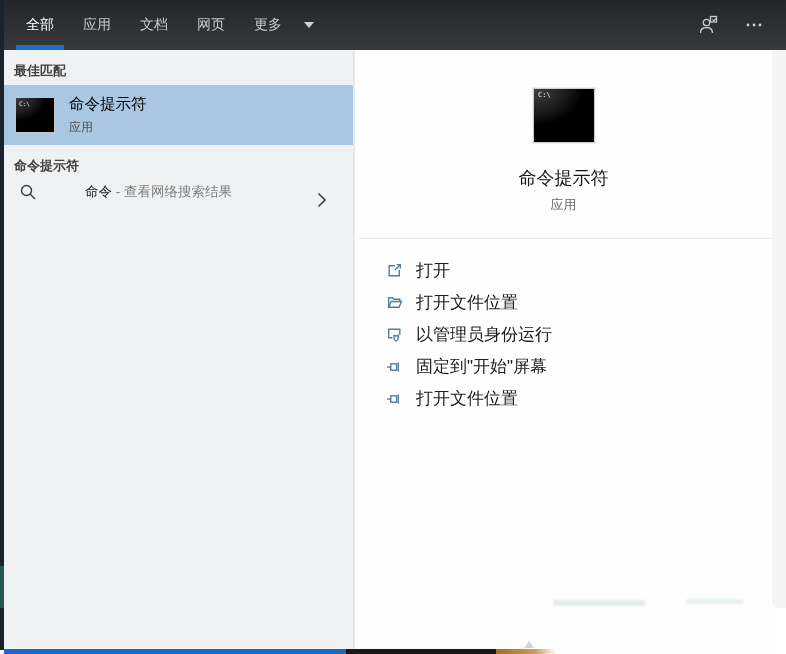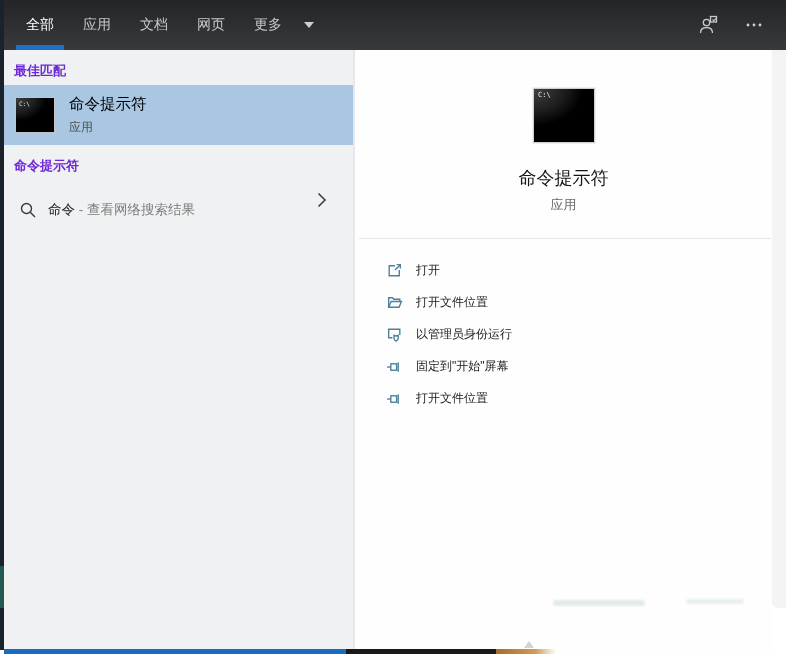--- a/index.html
+++ b/index.html
@@ -32,7 +32,7 @@
   .left-edge-teal { position:absolute; left:0; top:566px; width:4px; height:42px; background:#2c6f63; opacity:.7; }
 
   
-  .section-header { position:absolute; left:14px; font-size:13px; font-weight:bold; color:#6d28d9; }
+  .section-header { position:absolute; left:14px; font-size:13px; font-weight:bold; color:#404040; }
   .h-best { top:12px; }
   .h-web { top:107px; }
   .best-row { position:absolute; left:0; top:35px; width:353px; height:60px; background:#a9c7e3;

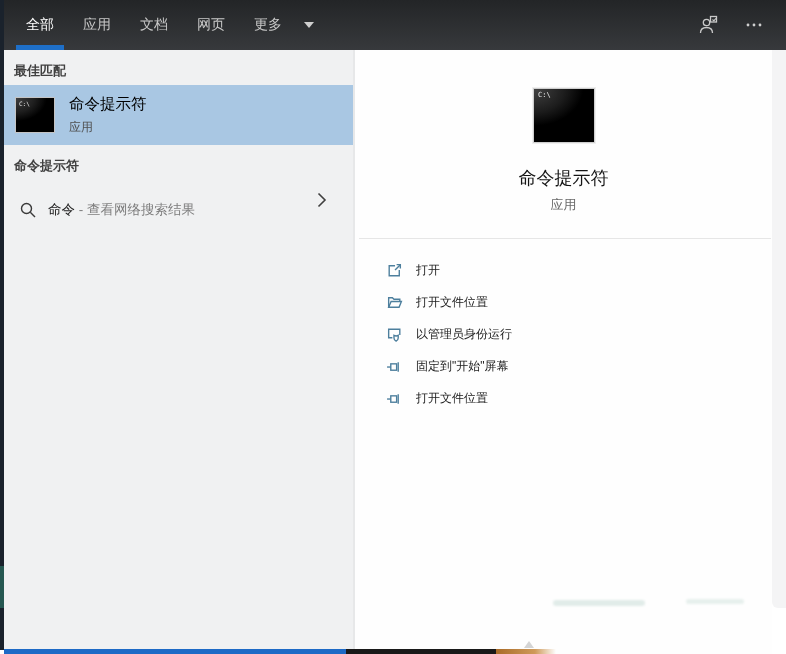--- a/index.html
+++ b/index.html
@@ -45,7 +45,7 @@
   .best-title { font-size:15.5px; color:#000000; }
   .best-sub { font-size:12px; color:#4f4f4f; margin-top:4px; }
   .web-row { position:absolute; left:0; top:133px; width:353px; height:36px;
-    display:flex; align-items:flex-end; cursor:default; }
+    display:flex; align-items:flex-start; cursor:default;gap:37px; }
   .search-glyph { margin-left:19px; width:18px; height:18px; flex:0 0 auto; }
   .web-text { margin-left:11px; font-size:13.5px; color:#1b1b1b; white-space:nowrap; }
   .web-hint { color:#7d7d7d; }

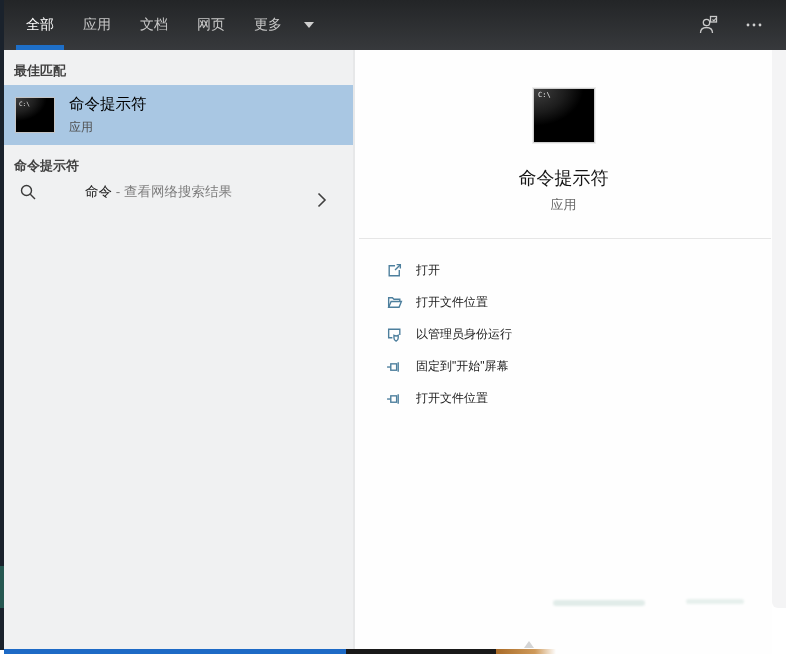--- a/index.html
+++ b/index.html
@@ -64,7 +64,7 @@
   .actions { position:absolute; left:0; top:204px; width:417px; }
   .action-row { position:relative; height:32px; display:flex; align-items:center; cursor:default; }
   .action-icon { position:absolute; left:31px; width:17px; height:17px; }
-  .action-label { position:absolute; left:61px; font-size:12px; color:#1b1b1b; white-space:nowrap; }
+  .action-label { position:absolute; left:61px; font-size:17px; color:#1b1b1b; white-space:nowrap; }
 
   
   .strip-blue { position:absolute; left:4px; top:649px; width:342px; height:5px; background:#1d6ac6; }

